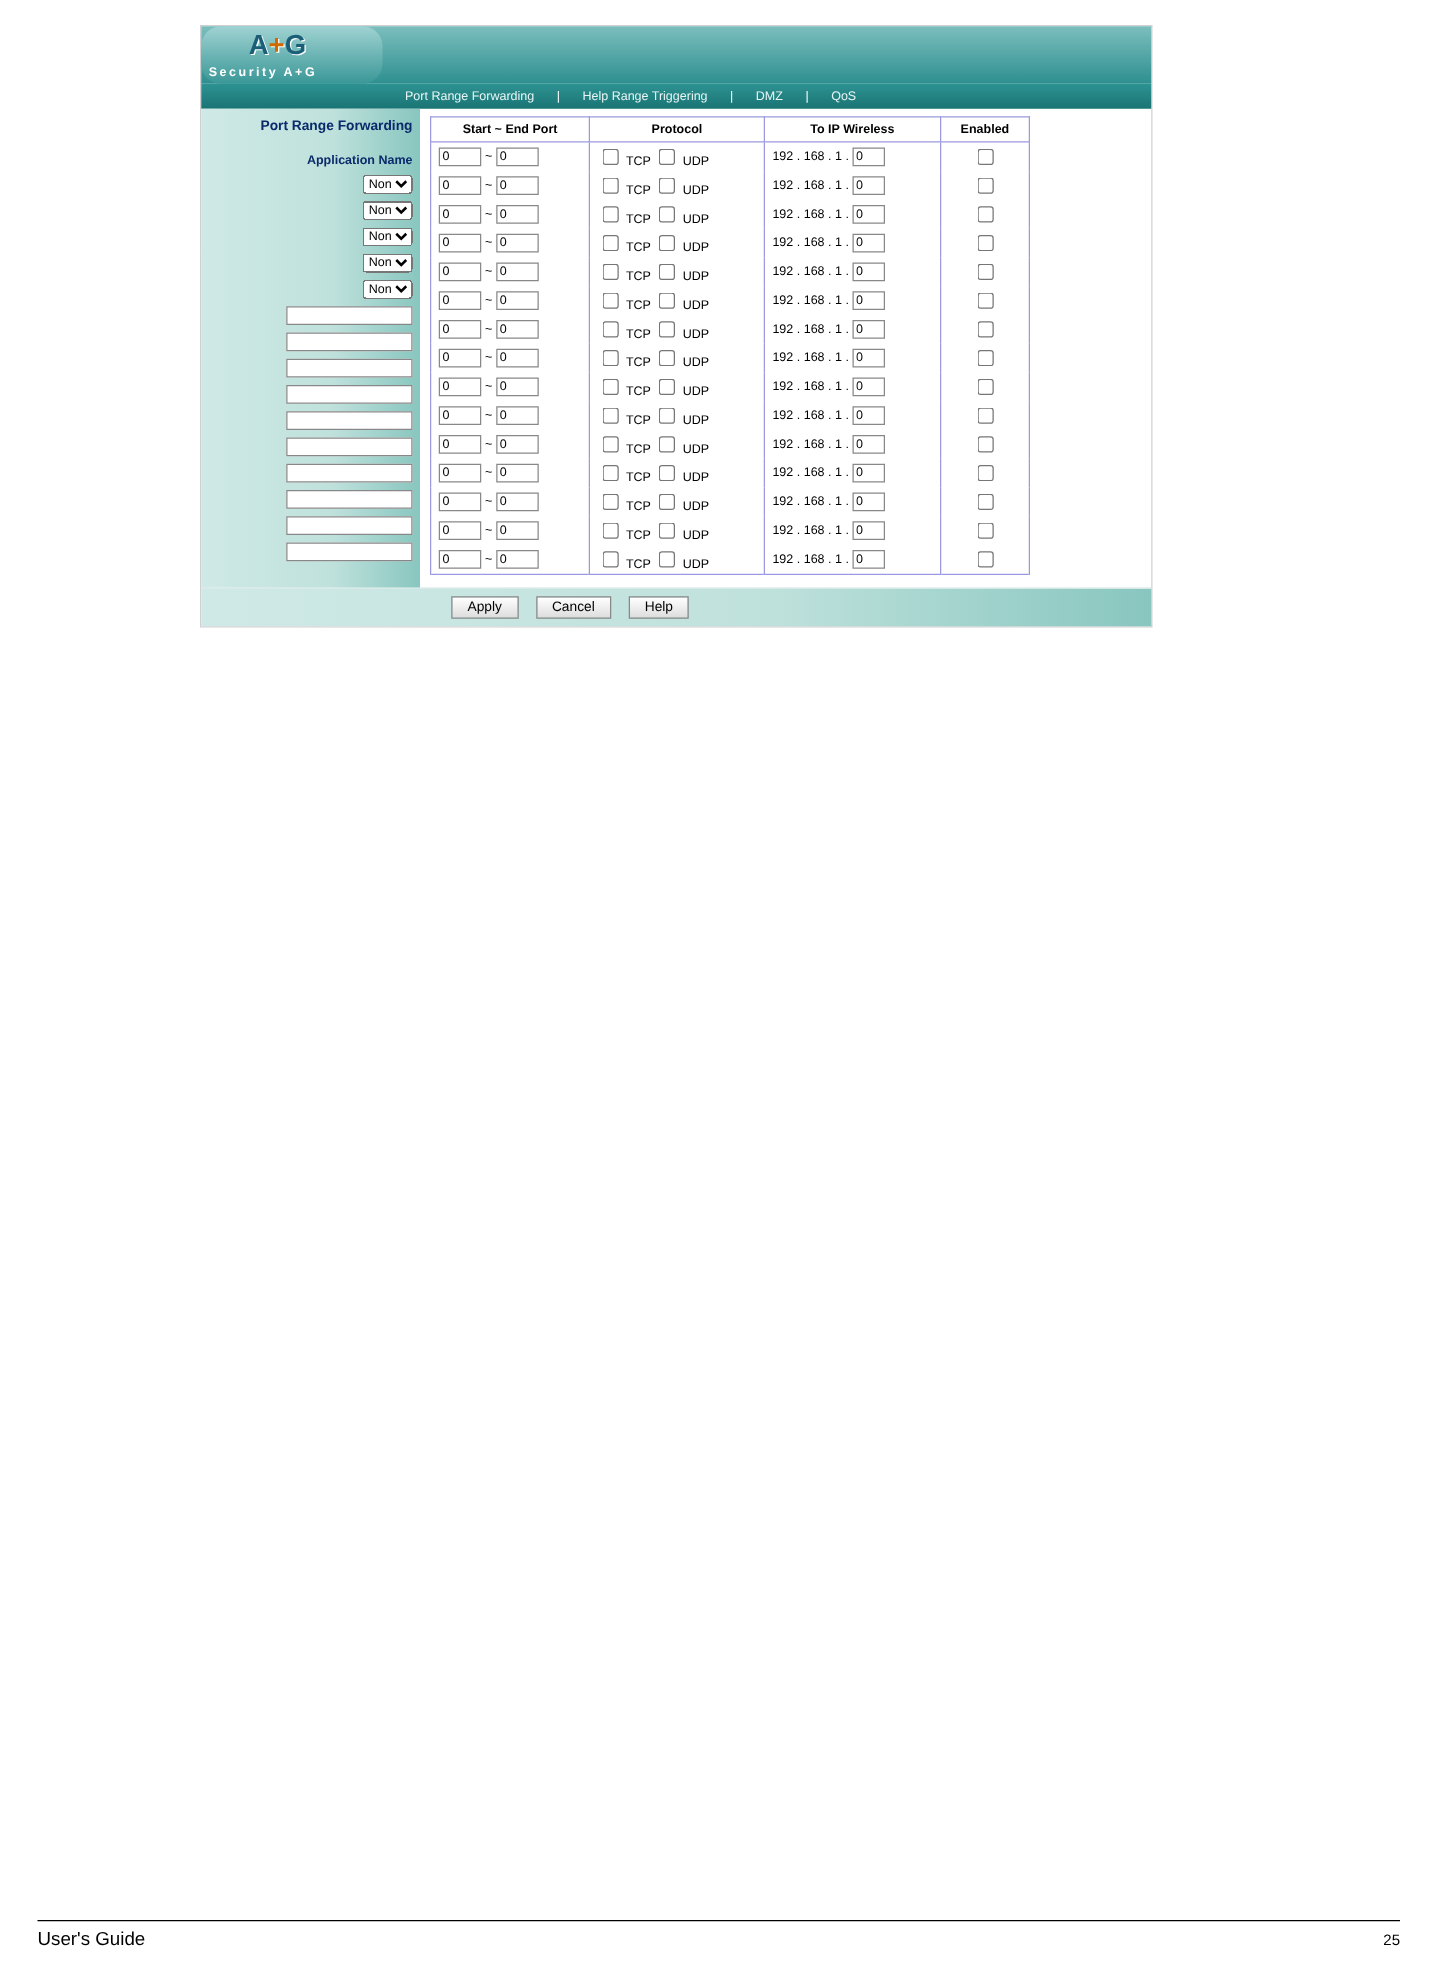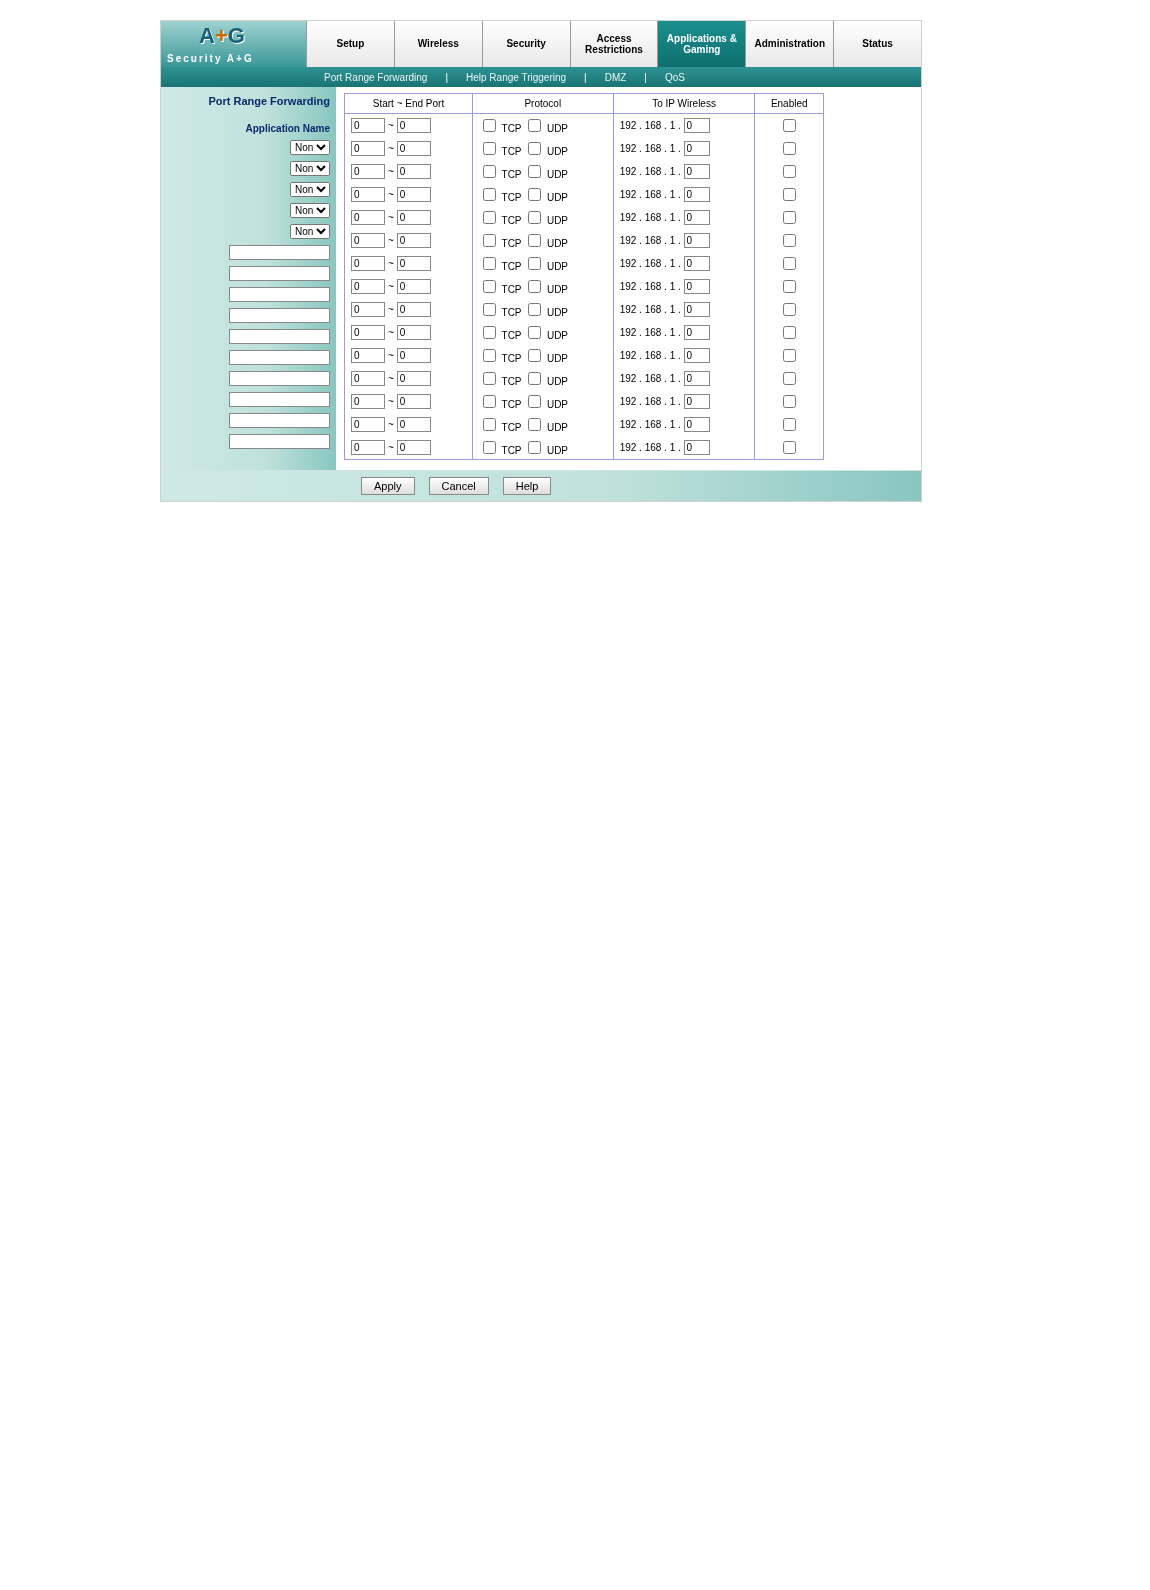--- a/index.html
+++ b/index.html
@@ -37,6 +37,7 @@
     color: #fff;
     font-size: 9px;
     font-weight: bold;
+    border-radius: 16px;
   }
   .logo .ag {
     position: absolute;

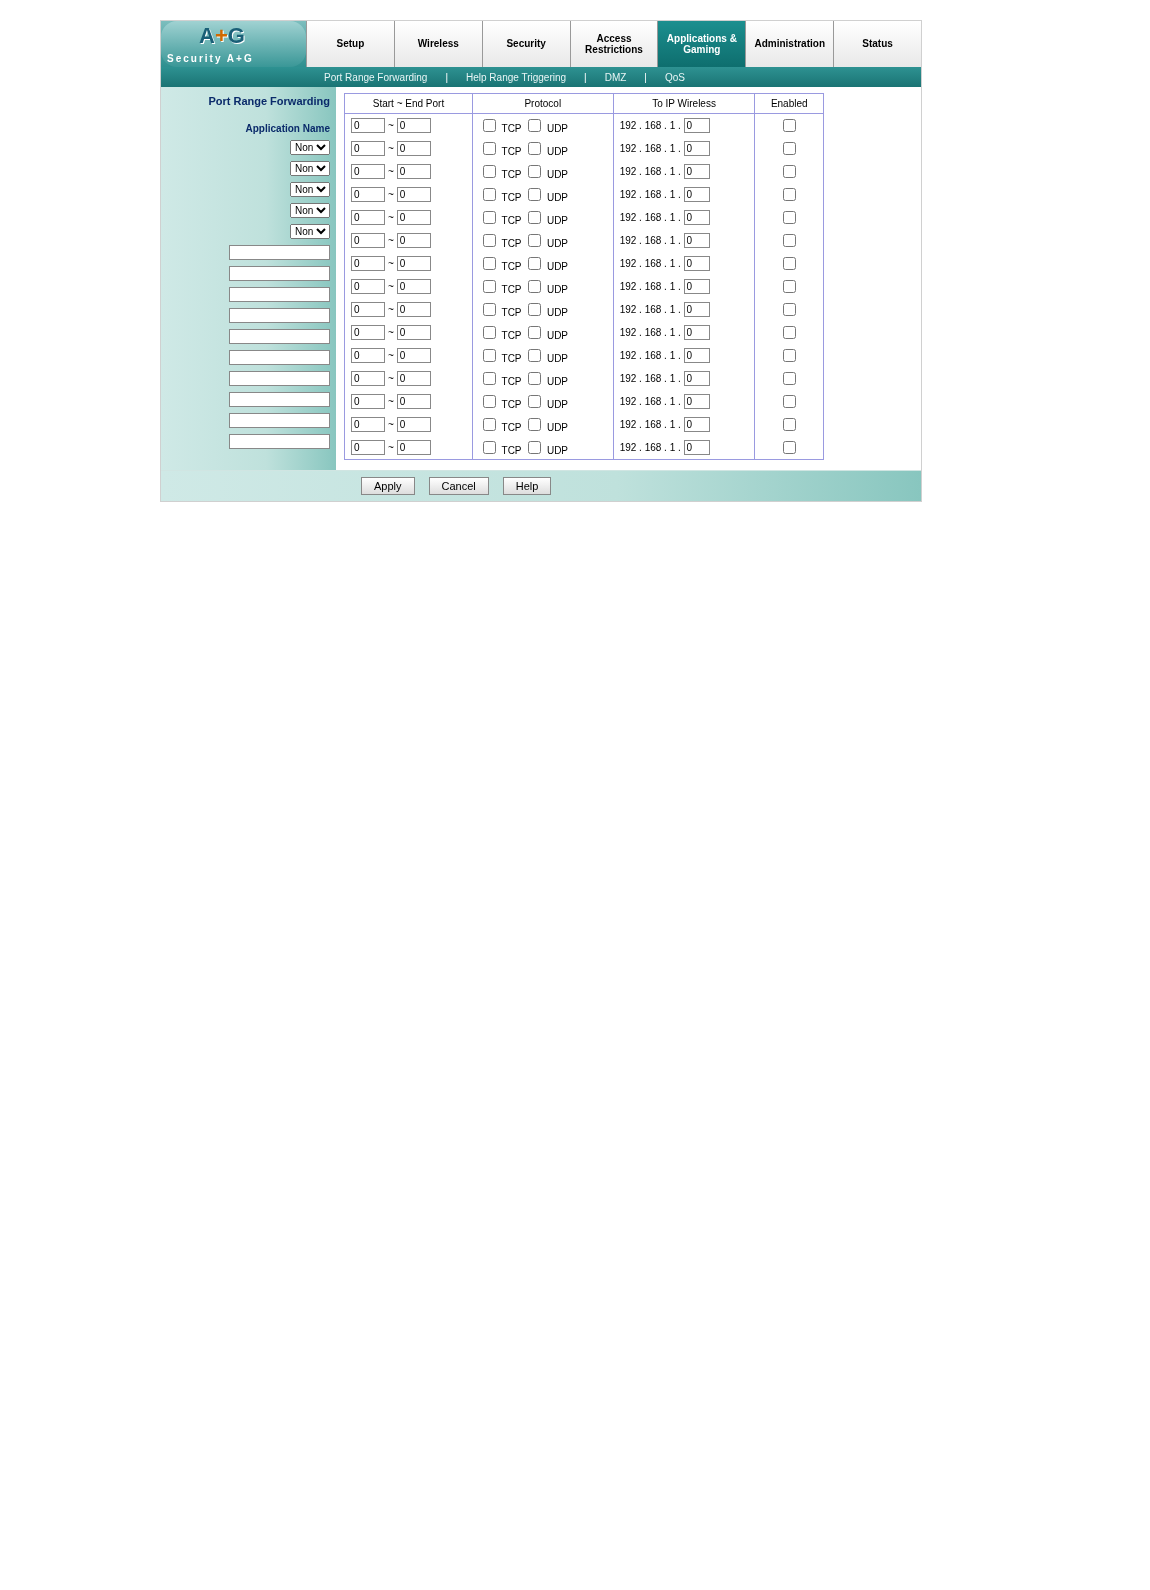--- a/index.html
+++ b/index.html
@@ -222,15 +222,6 @@
         <span class="ag">A<span class="plus">+</span>G</span>
         <span class="wlbl">Security A+G</span>
       </div>
-      <div class="tabs" id="tabs">
-          <div class="tab">Setup</div>
-          <div class="tab">Wireless</div>
-          <div class="tab">Security</div>
-          <div class="tab">Access<br>Restrictions</div>
-          <div class="tab active">Applications &amp;<br>Gaming</div>
-          <div class="tab">Administration</div>
-          <div class="tab">Status</div>
-        </div>
     </div>
     <div class="subtabs" id="subtabs">
         <span class="subtab">Port Range Forwarding</span>

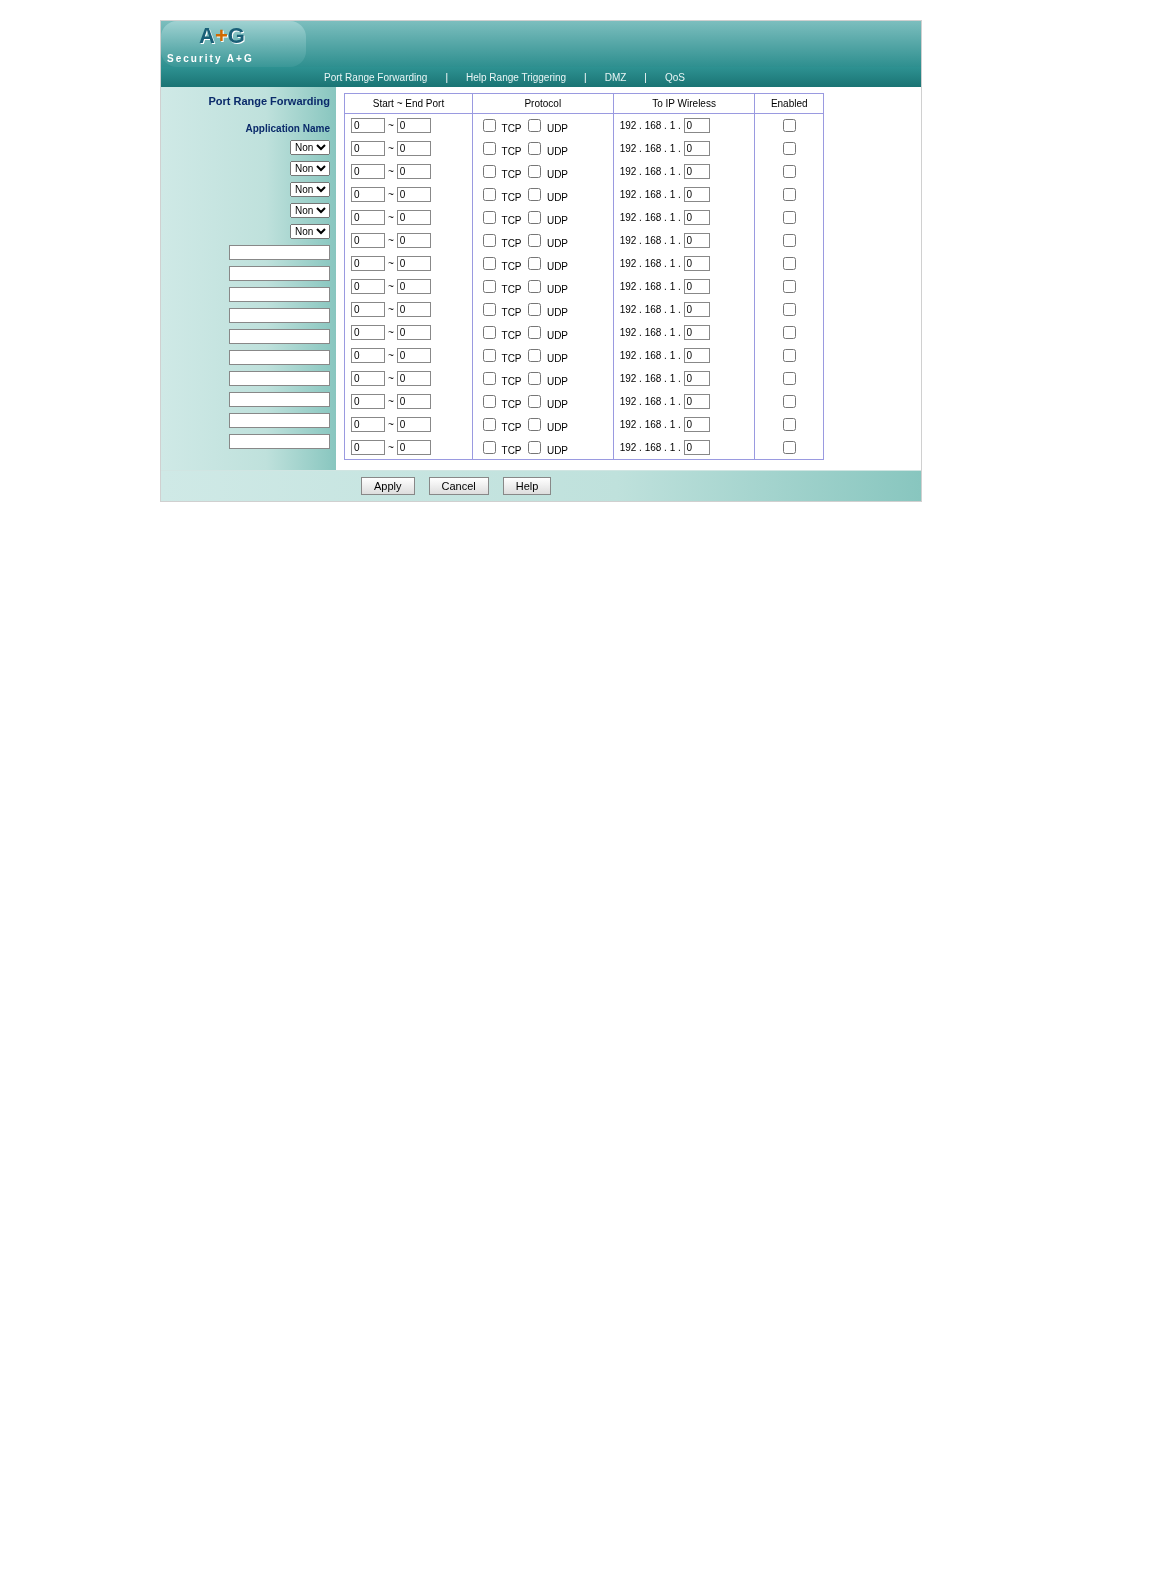--- a/index.html
+++ b/index.html
@@ -141,7 +141,7 @@
   table.pf th {
     border: 1px solid #9a9ae0;
     font-size: 10px;
-    font-weight: normal;
+    font-weight: bold;
     padding: 4px 6px;
     background: #fff;
   }

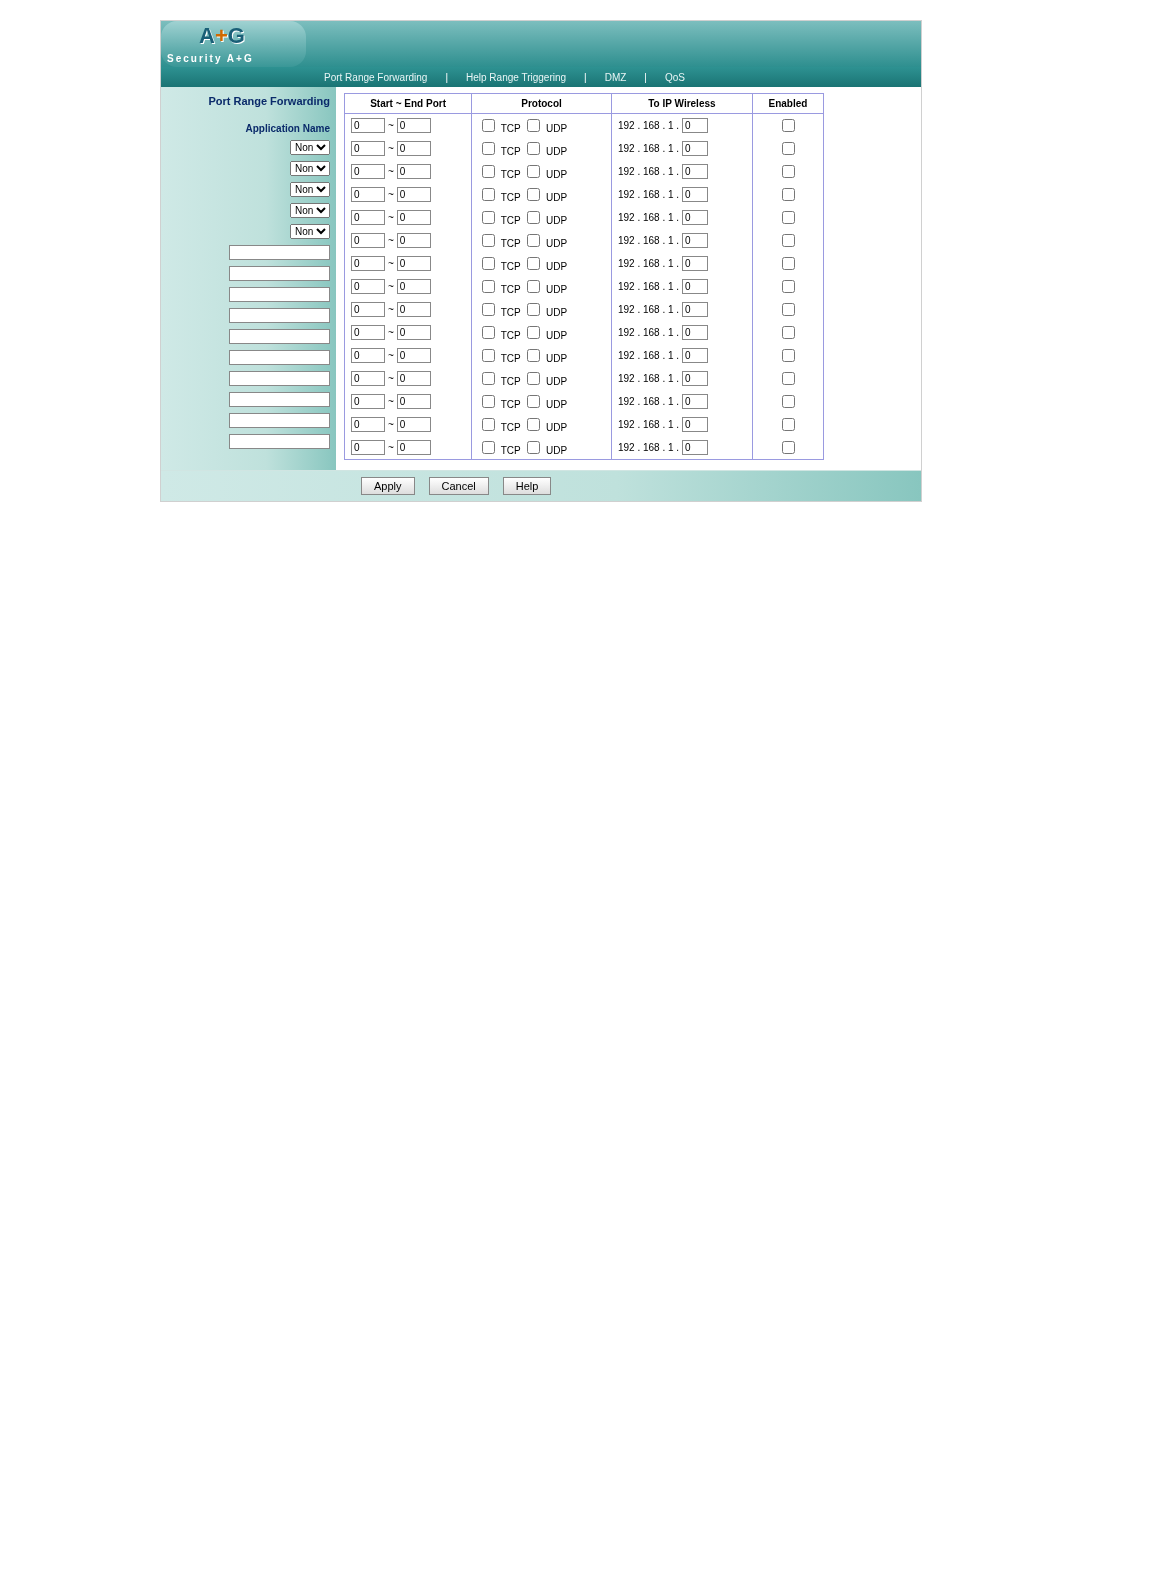--- a/index.html
+++ b/index.html
@@ -371,6 +371,10 @@
   </div>
 
 
+  <div class="footer">
+    <span>User's Guide</span>
+    <span class="pg">25</span>
+  </div>
 
 </div>
 

